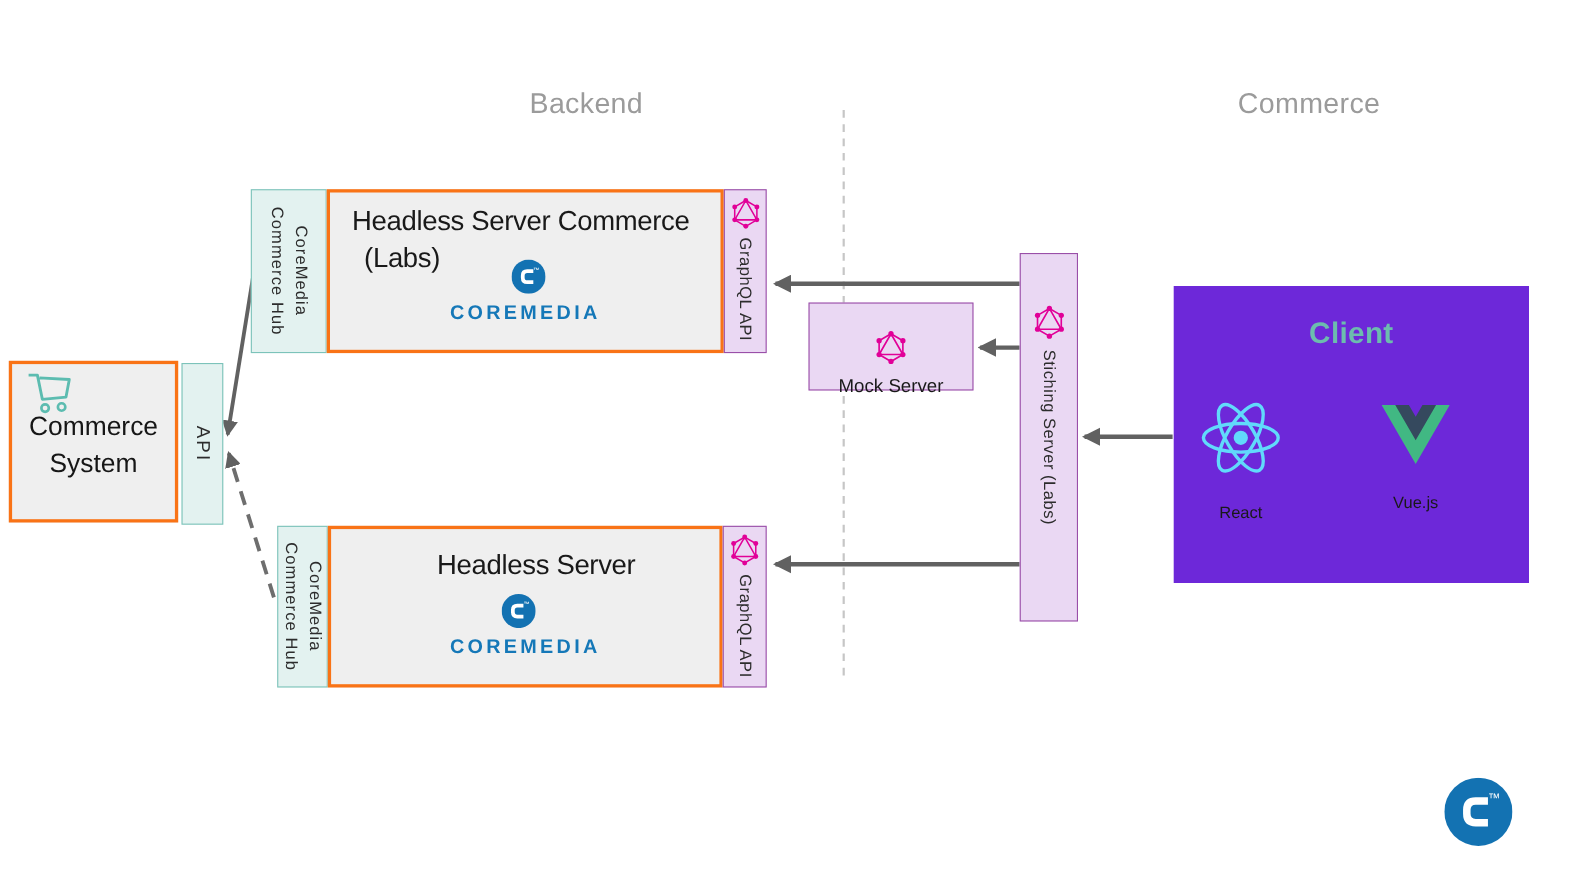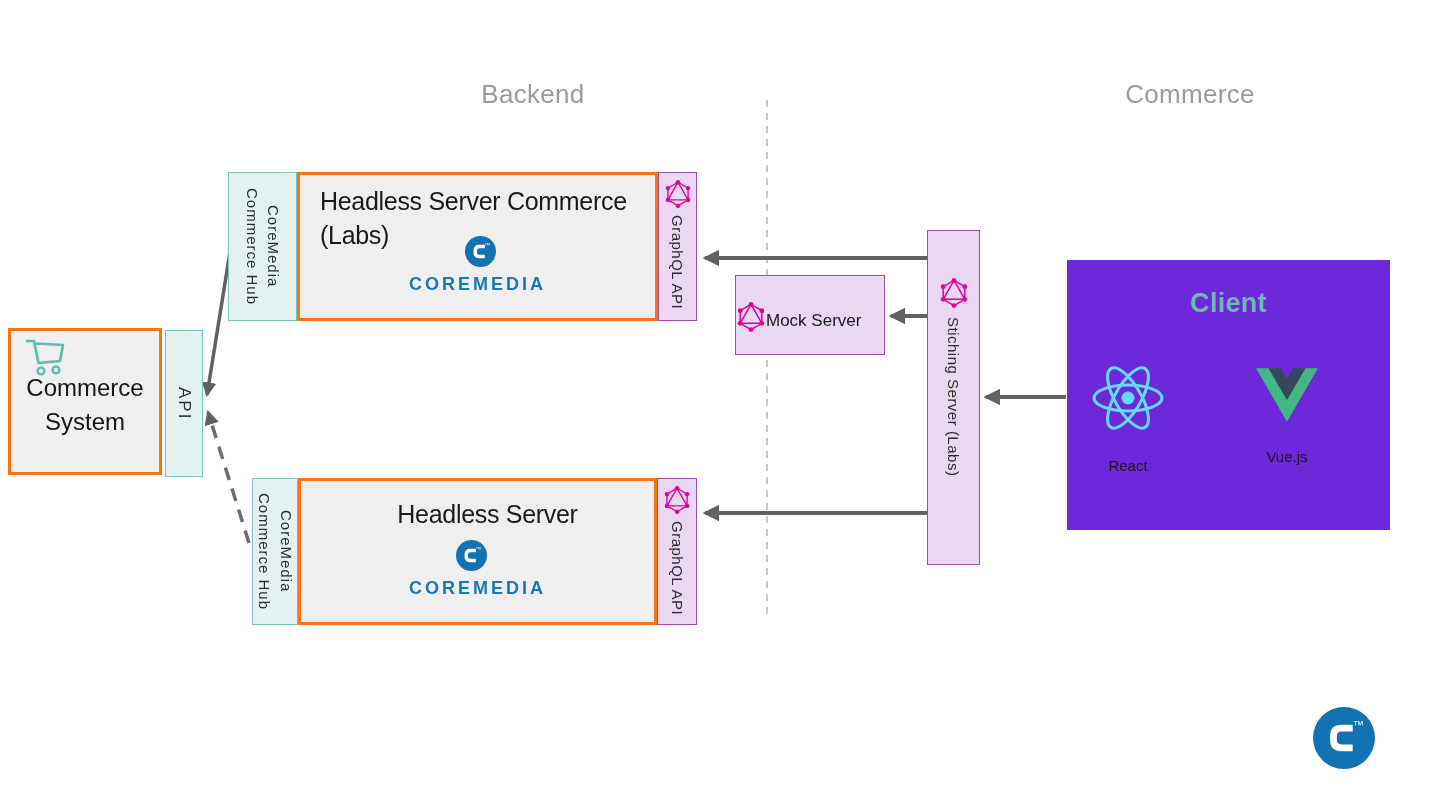--- a/index.html
+++ b/index.html
@@ -41,7 +41,7 @@
   .server-box-bottom { left:298px; top:478px; width:359px; height:147px; }
   .server-title { font-size:25px; letter-spacing:-.3px; color:#191919; line-height:1.25; }
   .title-top { position:absolute; left:20px; top:11px; }
-  .title-sub { margin-top:3px; }
+  .title-sub { margin-left:11px; margin-top:3px; }
   .title-center { position:absolute; left:0; top:18px; width:100%; text-align:center;padding-left:20px; }
 
   .cm-mark { position:absolute; }

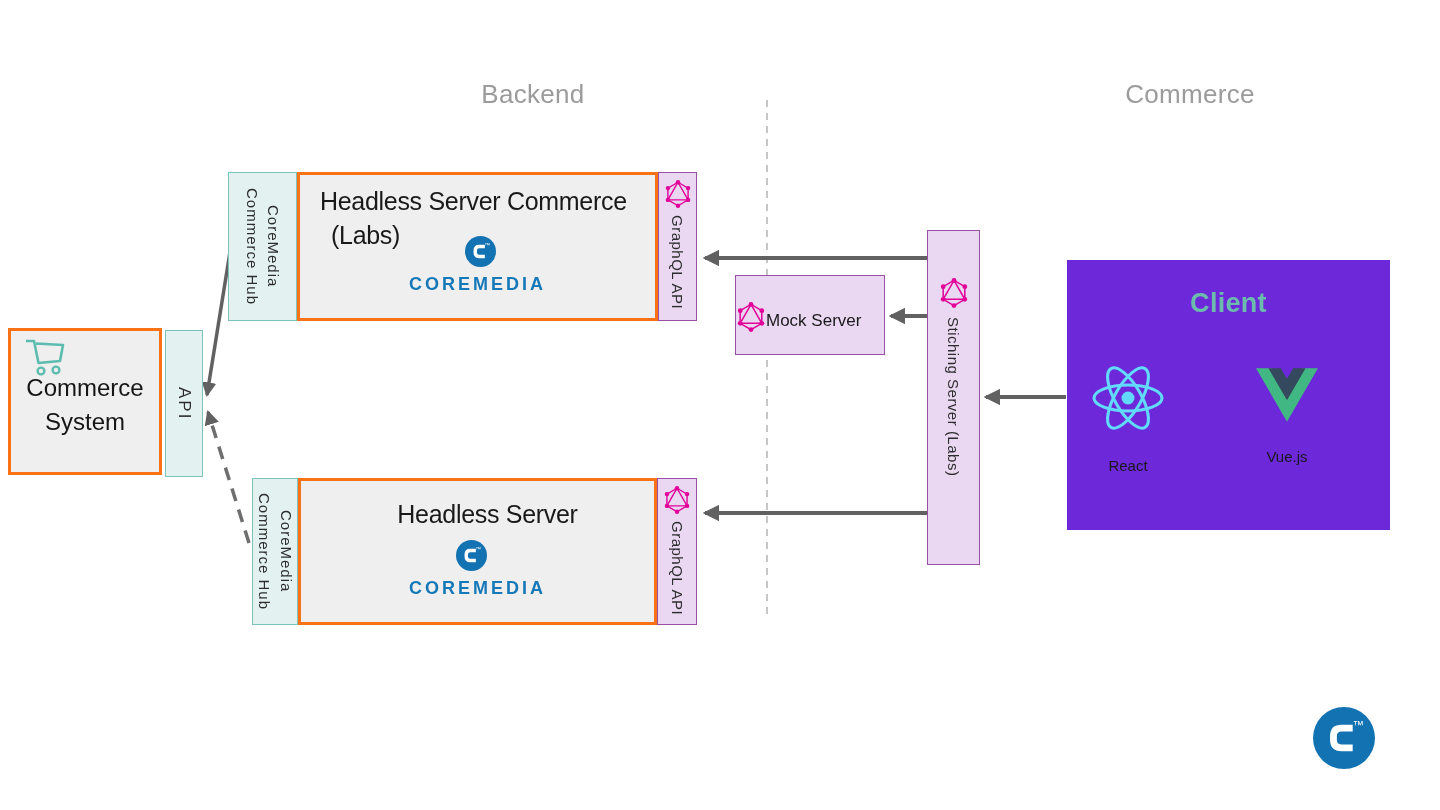--- a/index.html
+++ b/index.html
@@ -61,7 +61,7 @@
 
   
   .mock-box { left:735px; top:275px; width:150px; height:80px;
-              display:flex; flex-direction:row; align-items:center; padding-top:7px;text-align:right; }
+              display:flex; flex-direction:column; align-items:center; padding-top:24px;text-align:right; }
   .mock-label { margin-top:4px; font-size:17px; color:#191919; }
 
   

